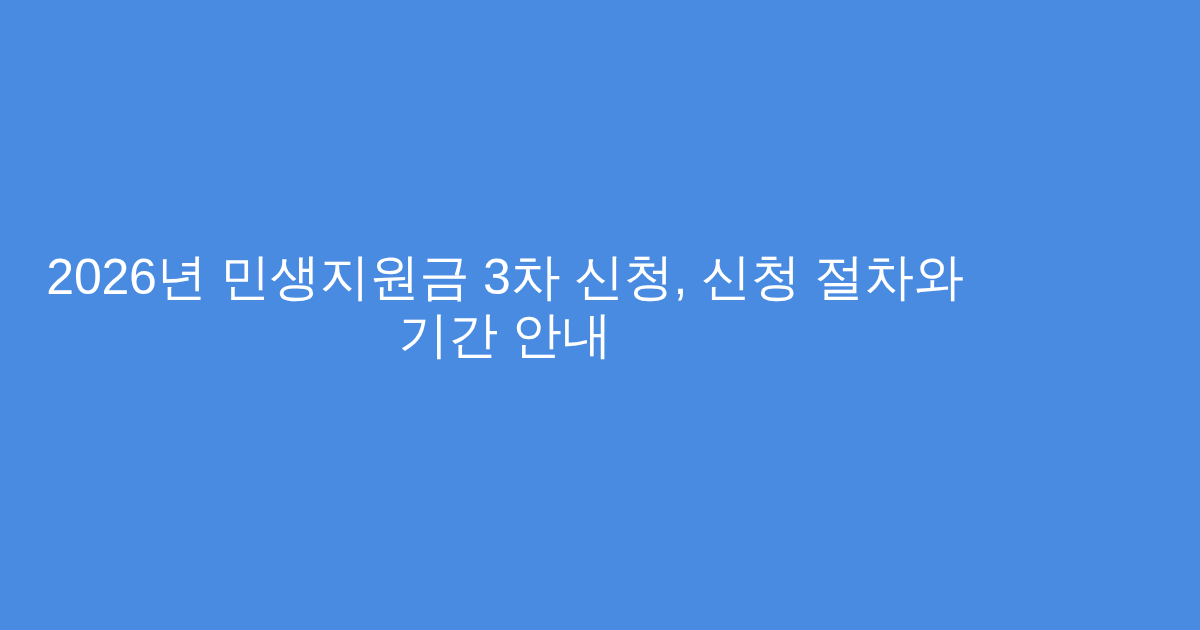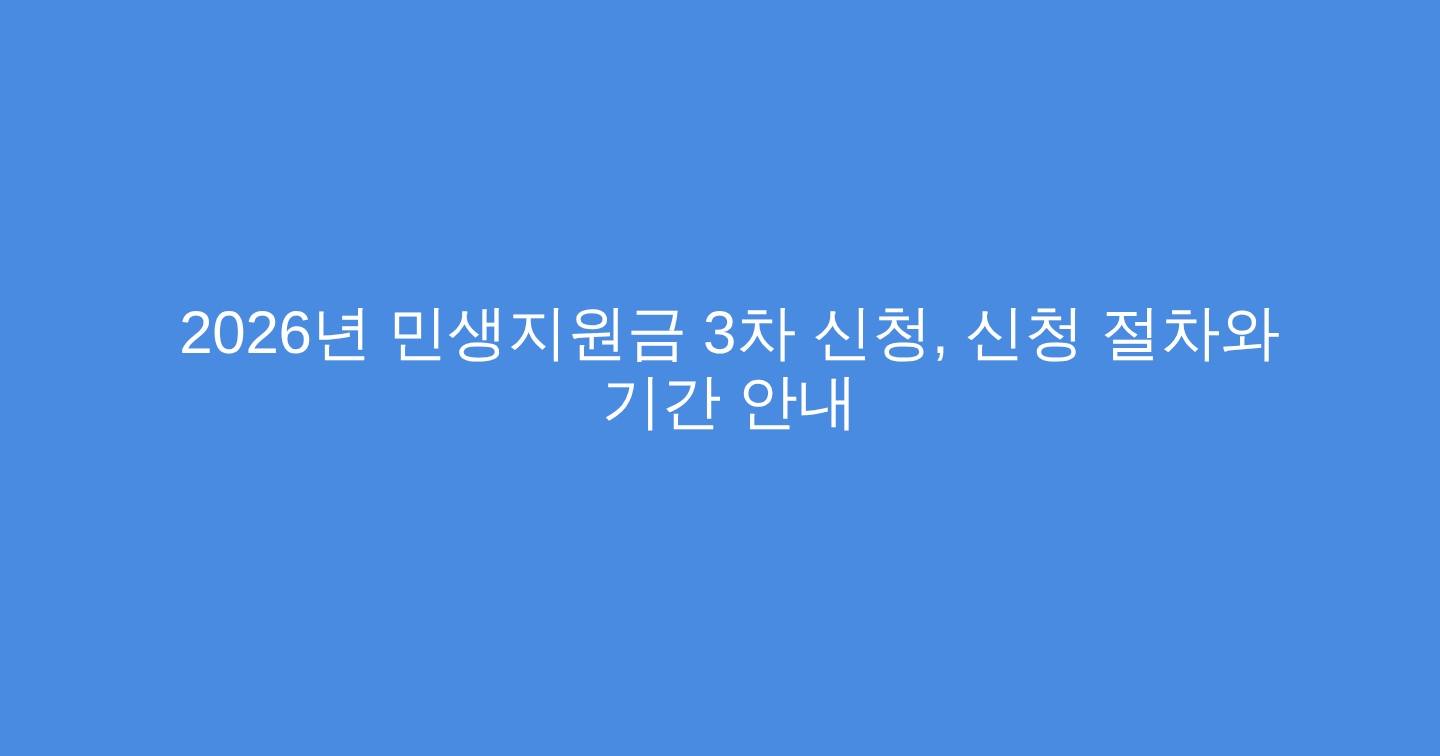--- a/index.html
+++ b/index.html
@@ -24,9 +24,7 @@
     background-color: #4a8be2;
     display: flex;
     align-items: center;
-    justify-content: center;
     overflow: hidden;
-    padding-left: 16px;
   }
 
   

